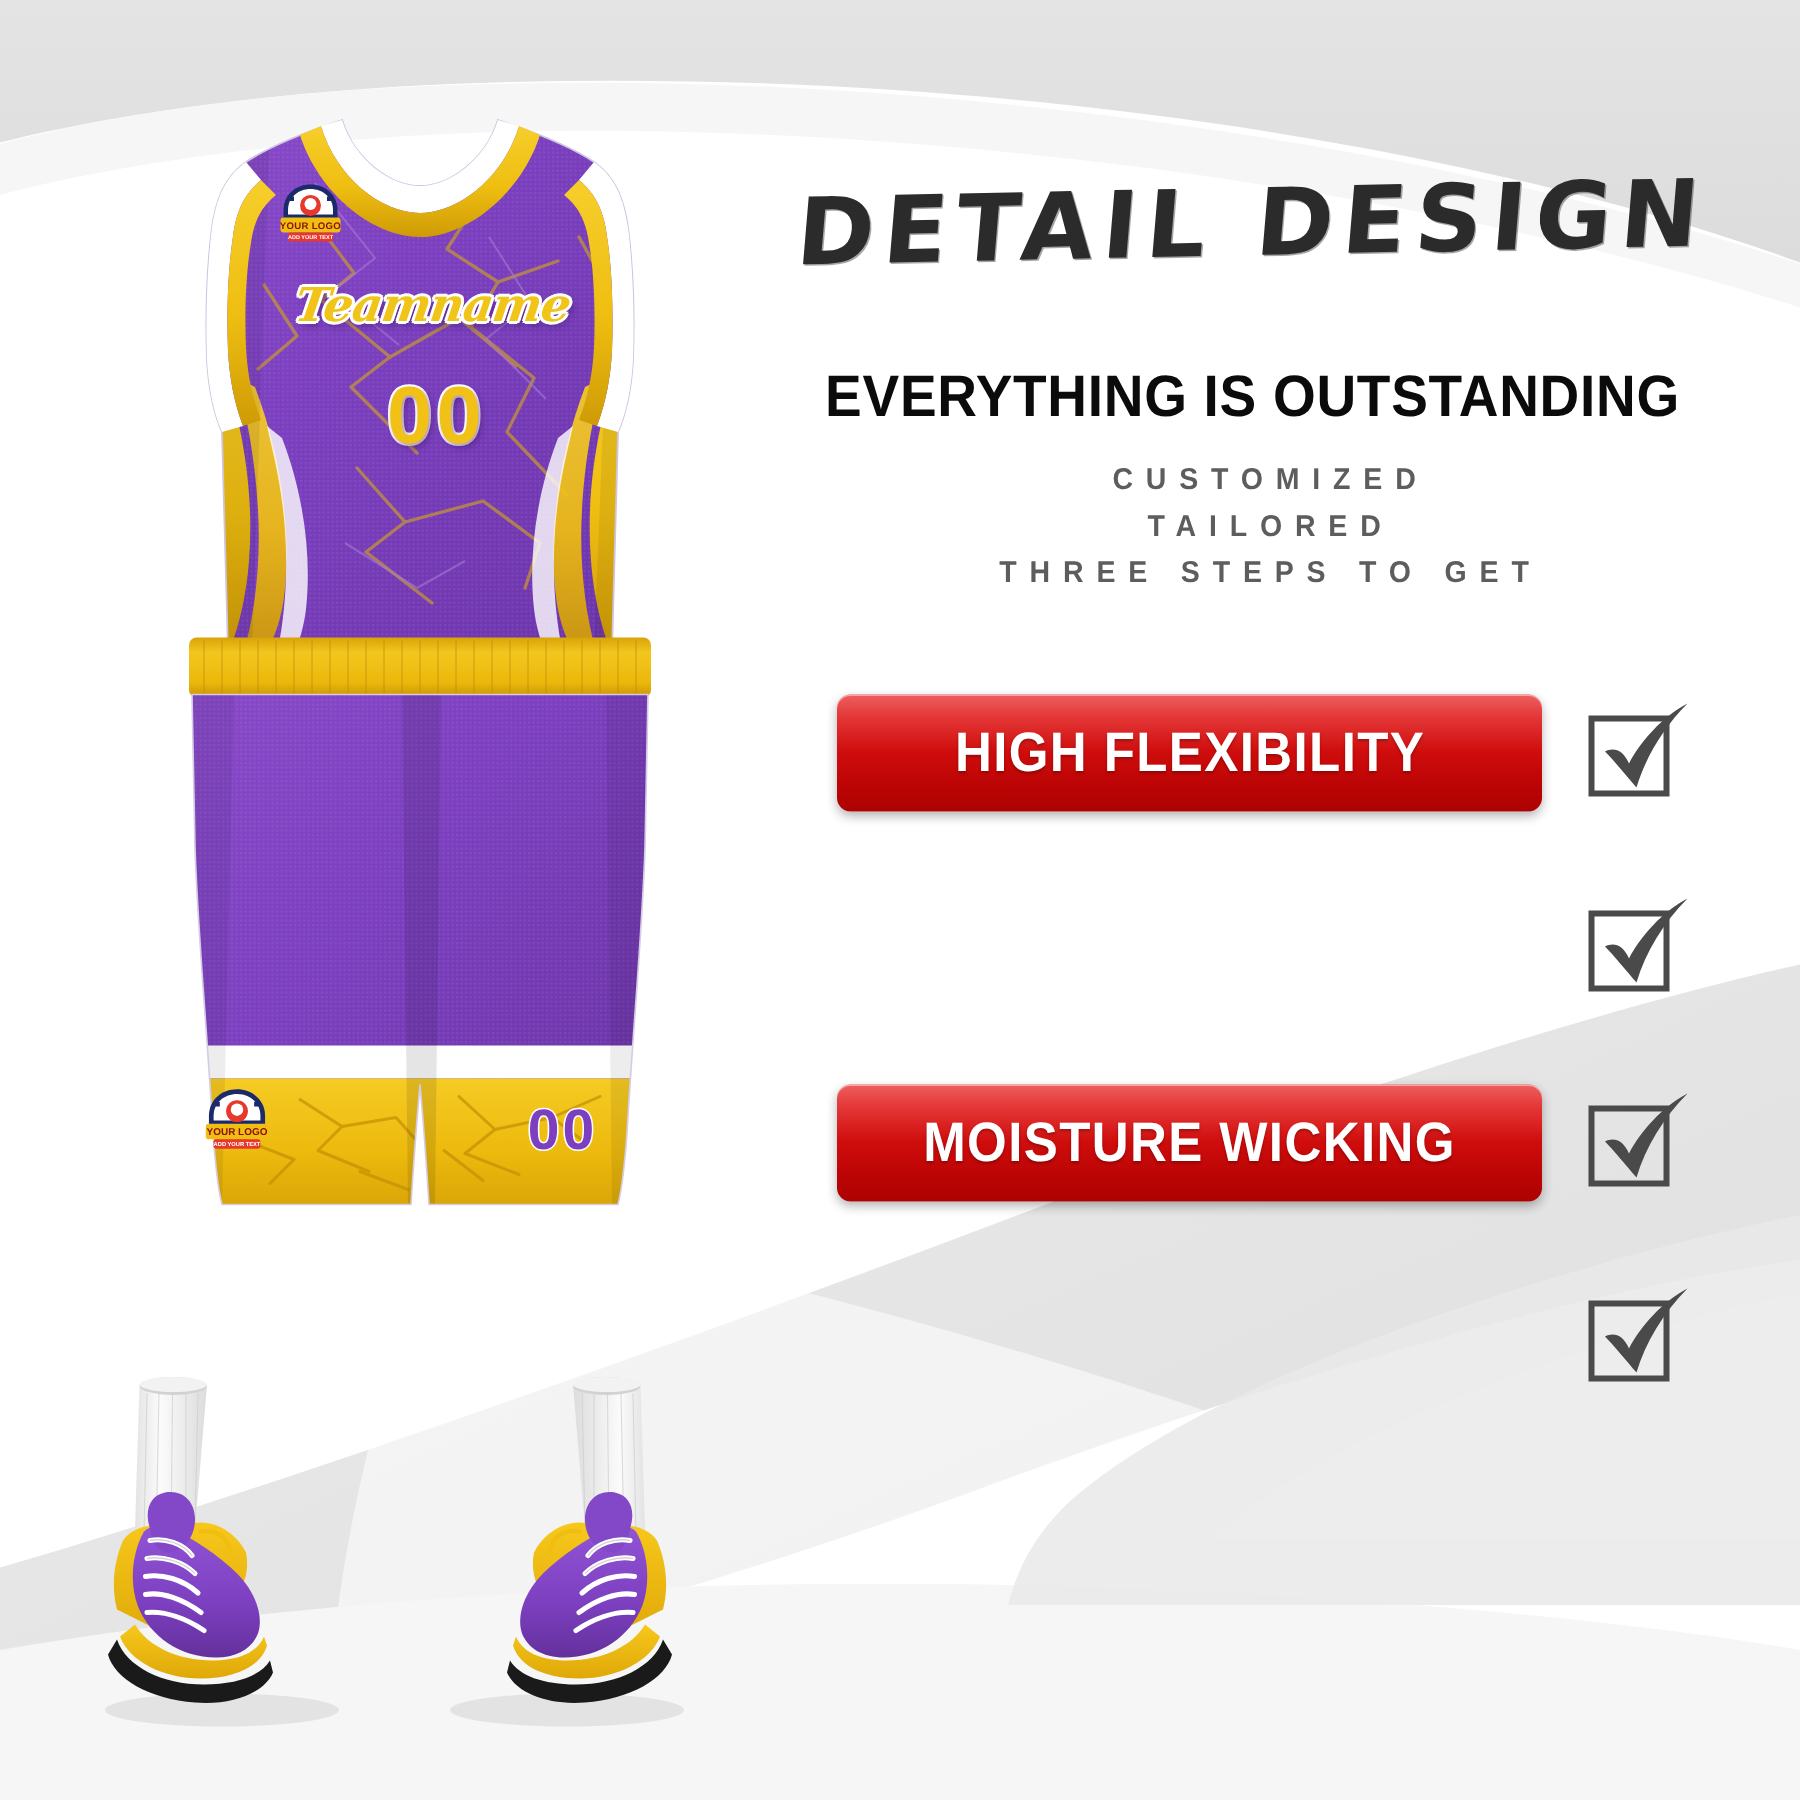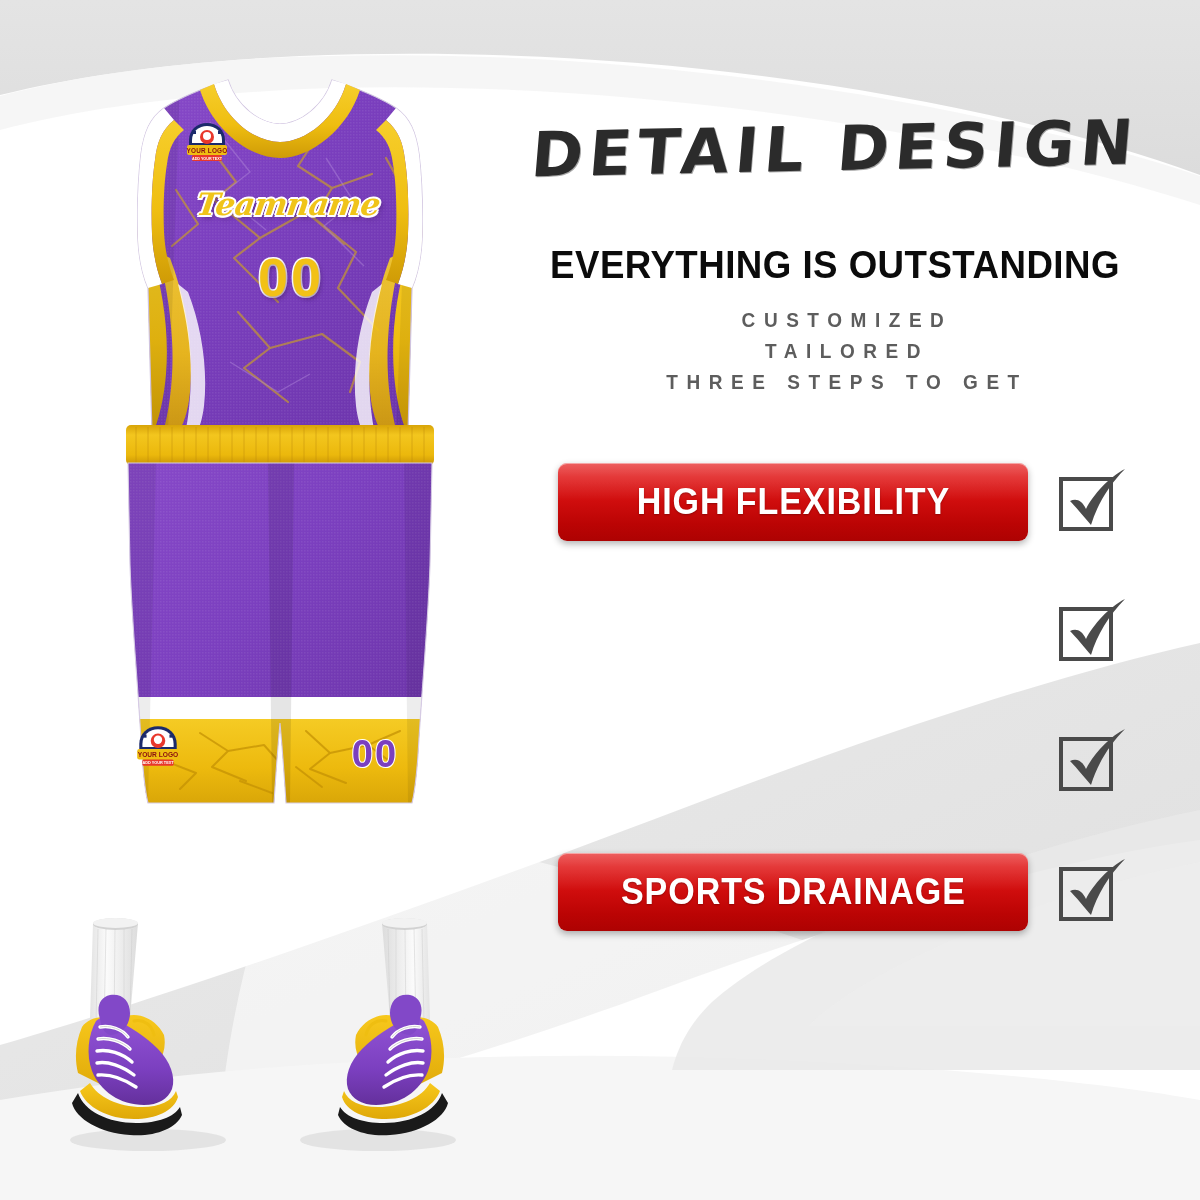--- a/index.html
+++ b/index.html
@@ -562,6 +562,9 @@
       </div>
 
       <div class="feature-row">
+        <div class="banner">
+          <span class="banner-label">MOISTURE WICKING</span>
+        </div>
         <div class="check">
           <svg viewBox="0 0 78 78">
             <rect x="8" y="16" width="50" height="50" fill="none" stroke="#4A4A4A" stroke-width="4"></rect>

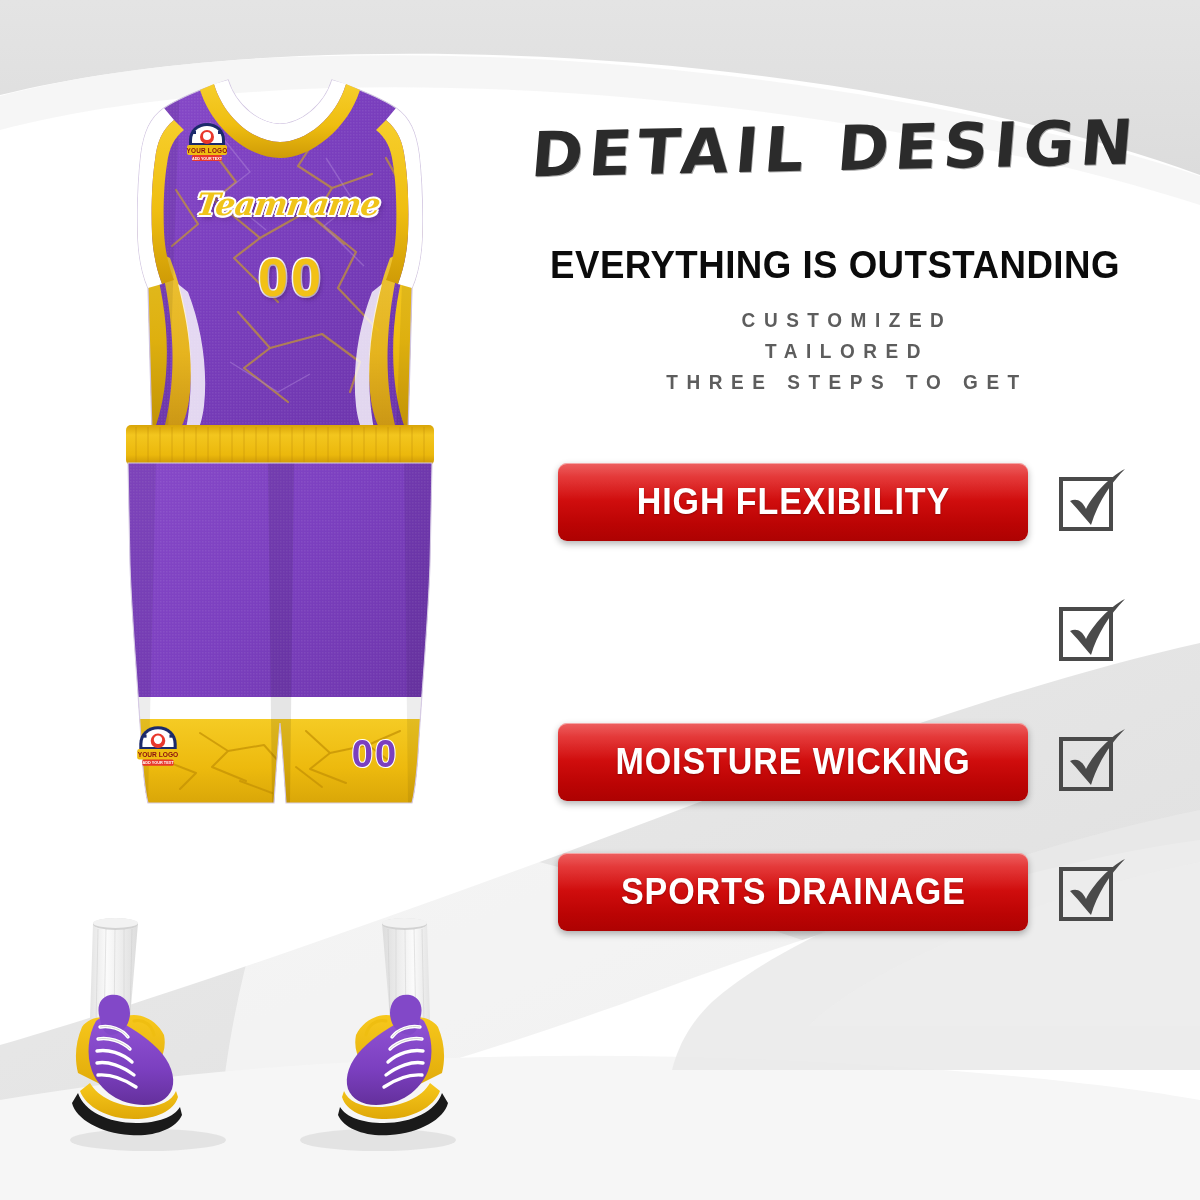--- a/index.html
+++ b/index.html
@@ -575,9 +575,6 @@
       </div>
 
       <div class="feature-row">
-        <div class="banner">
-          <span class="banner-label">SPORTS DRAINAGE</span>
-        </div>
         <div class="check">
           <svg viewBox="0 0 78 78">
             <rect x="8" y="16" width="50" height="50" fill="none" stroke="#4A4A4A" stroke-width="4"></rect>

